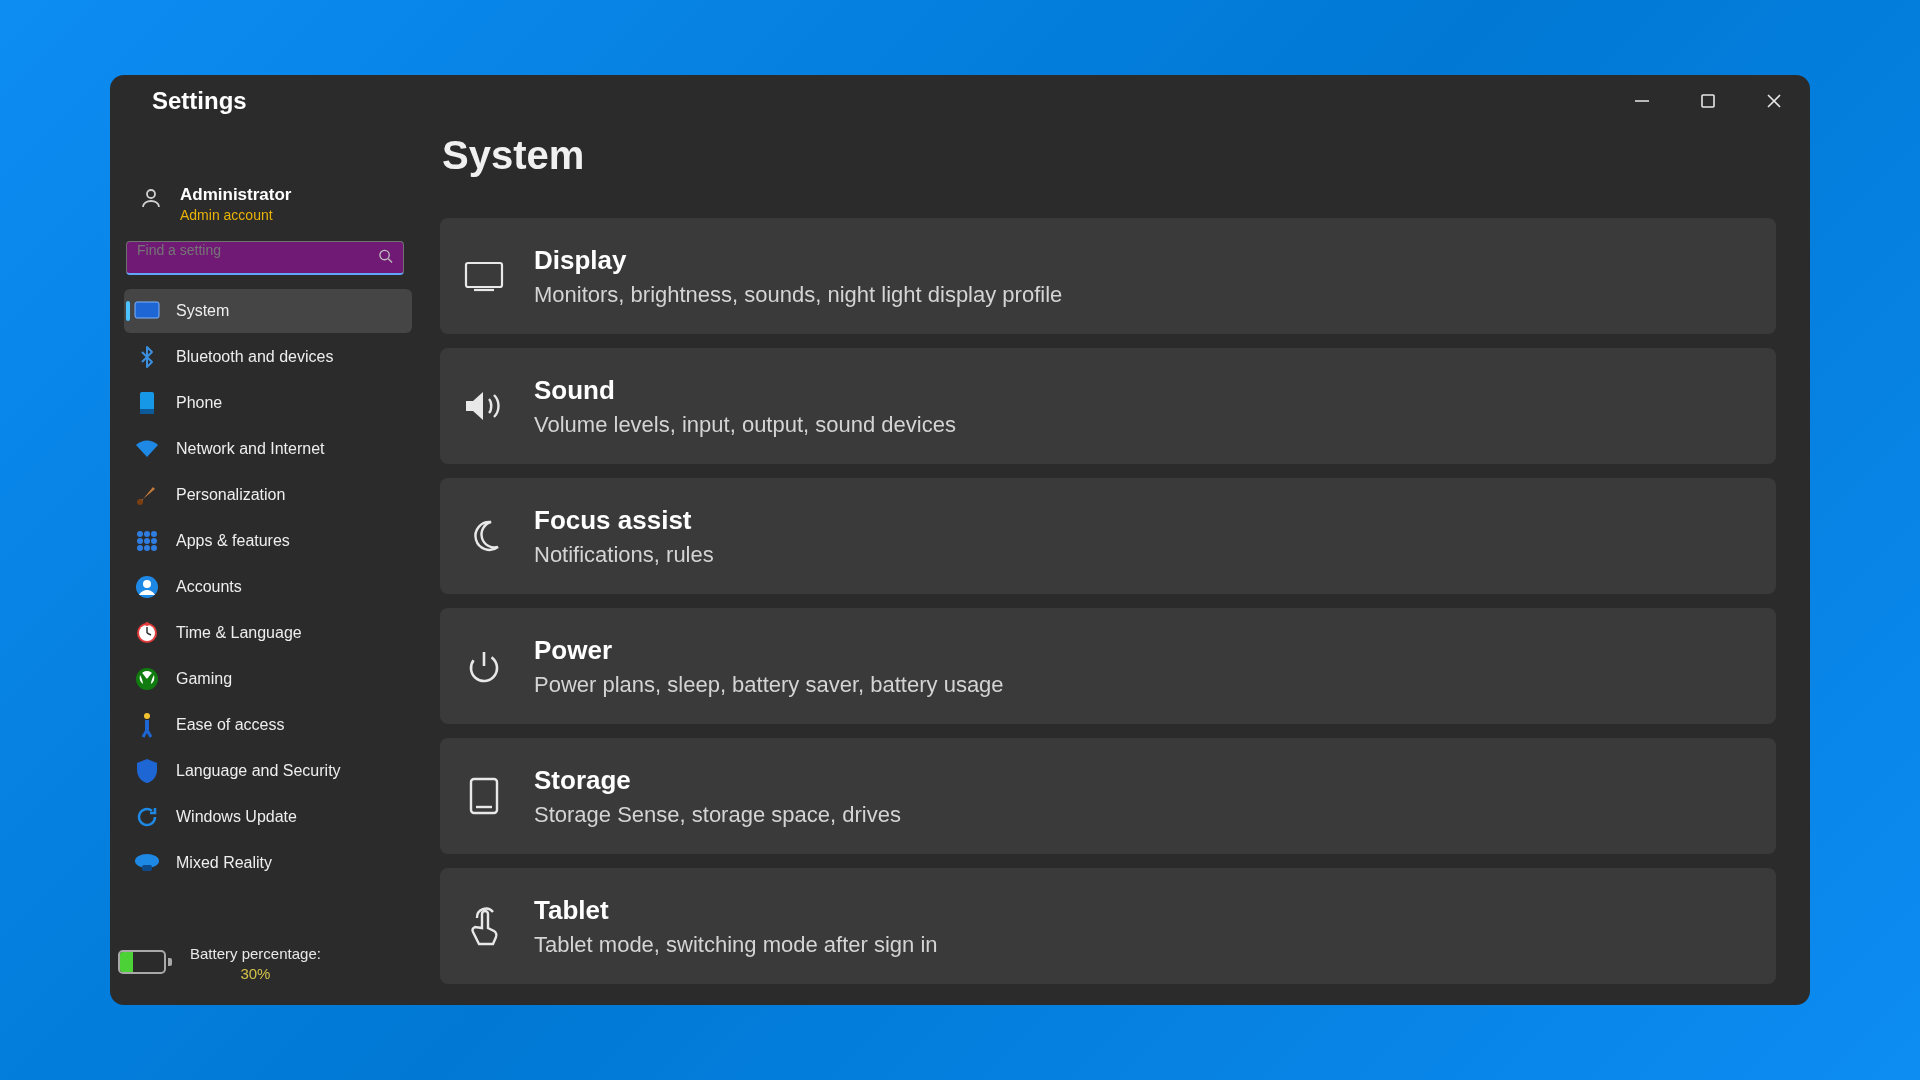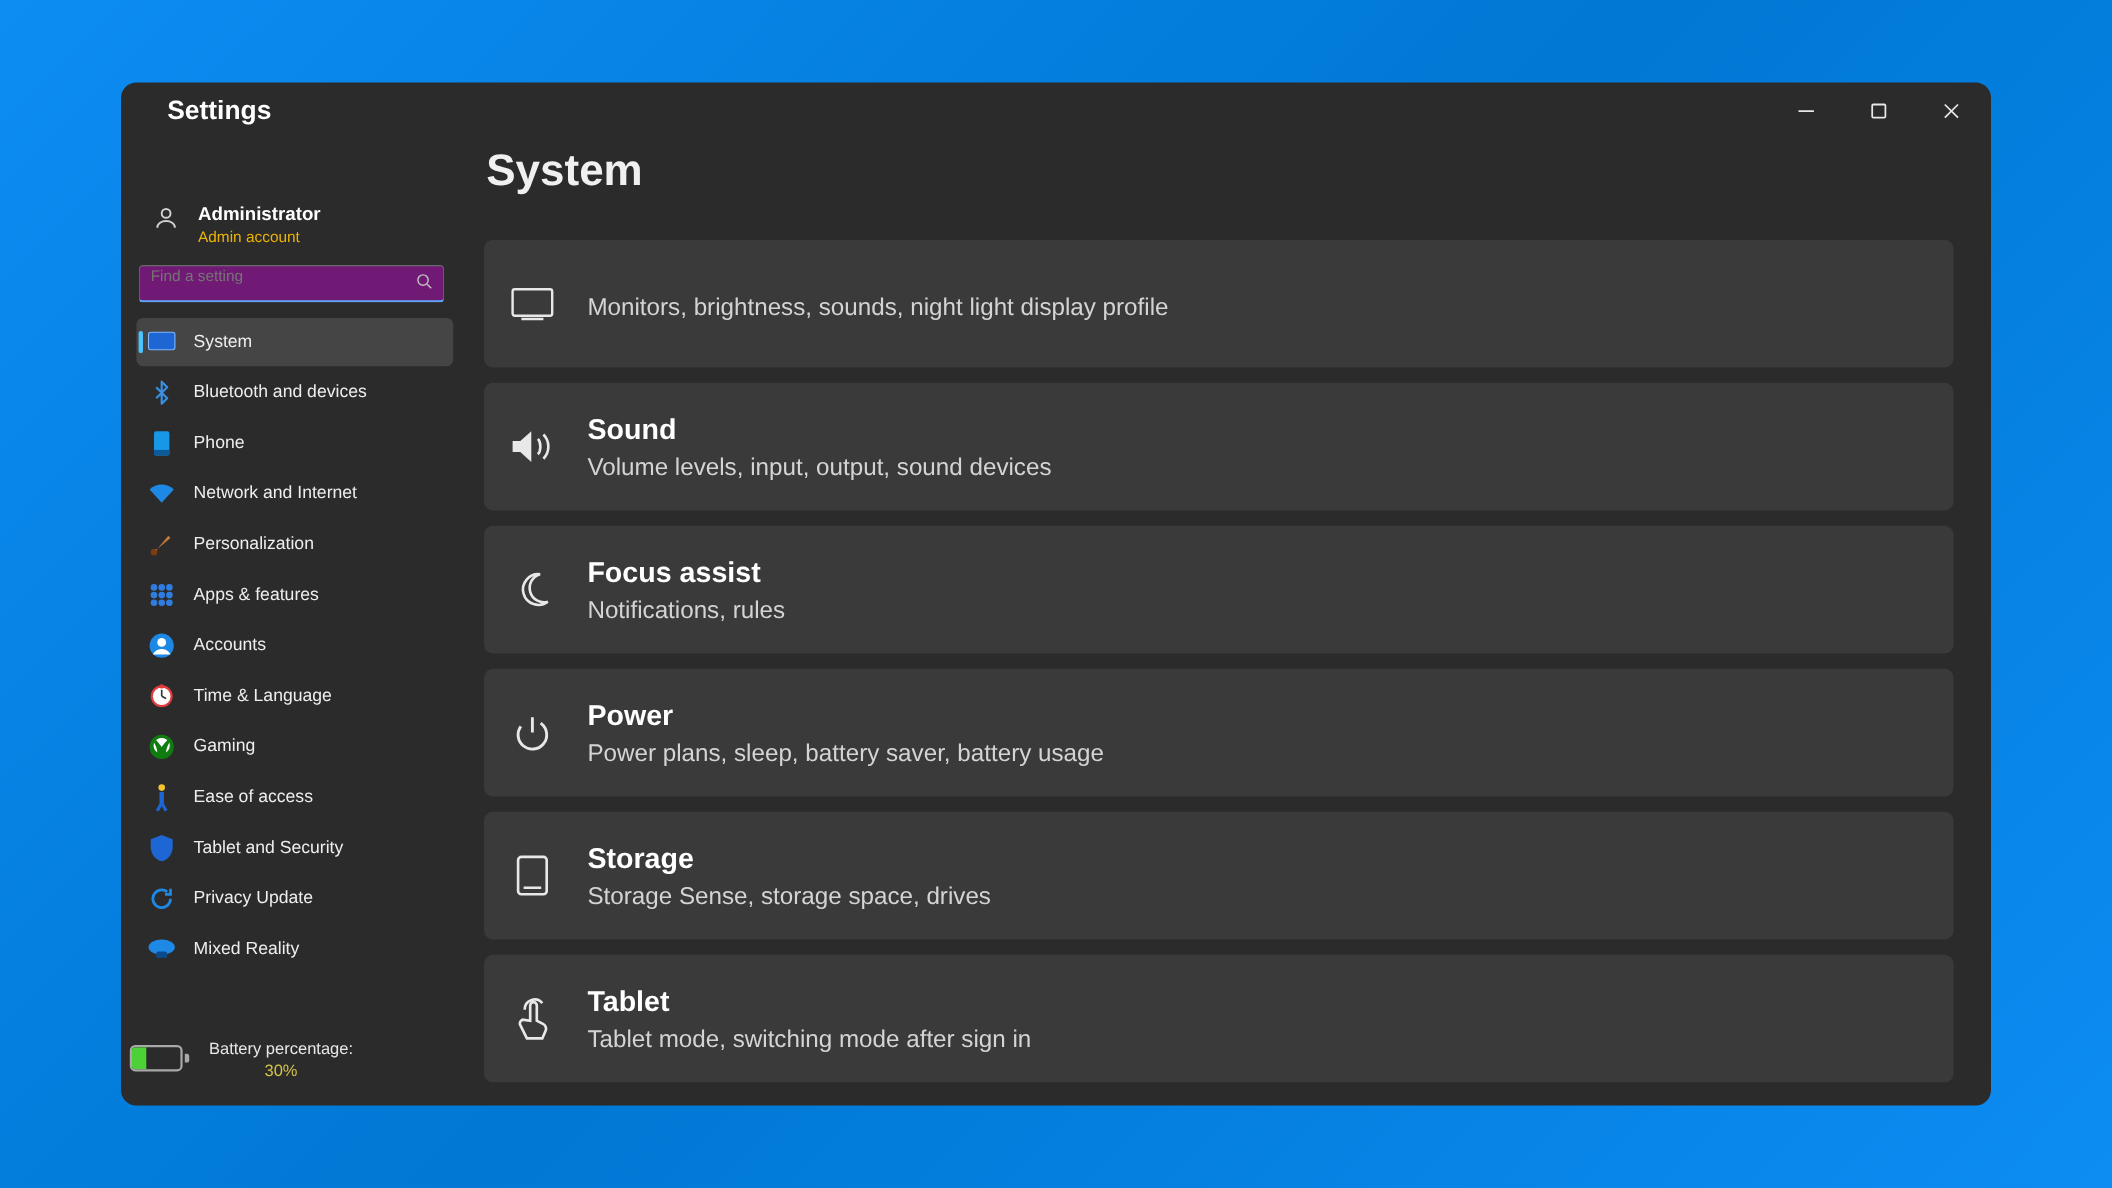--- a/index.html
+++ b/index.html
@@ -298,6 +298,7 @@
             </svg>
         </span>
         <div>
+          <div class="card-title">Display</div>
           <div class="card-sub">Monitors, brightness, sounds, night light display profile</div>
         </div>
       </div>

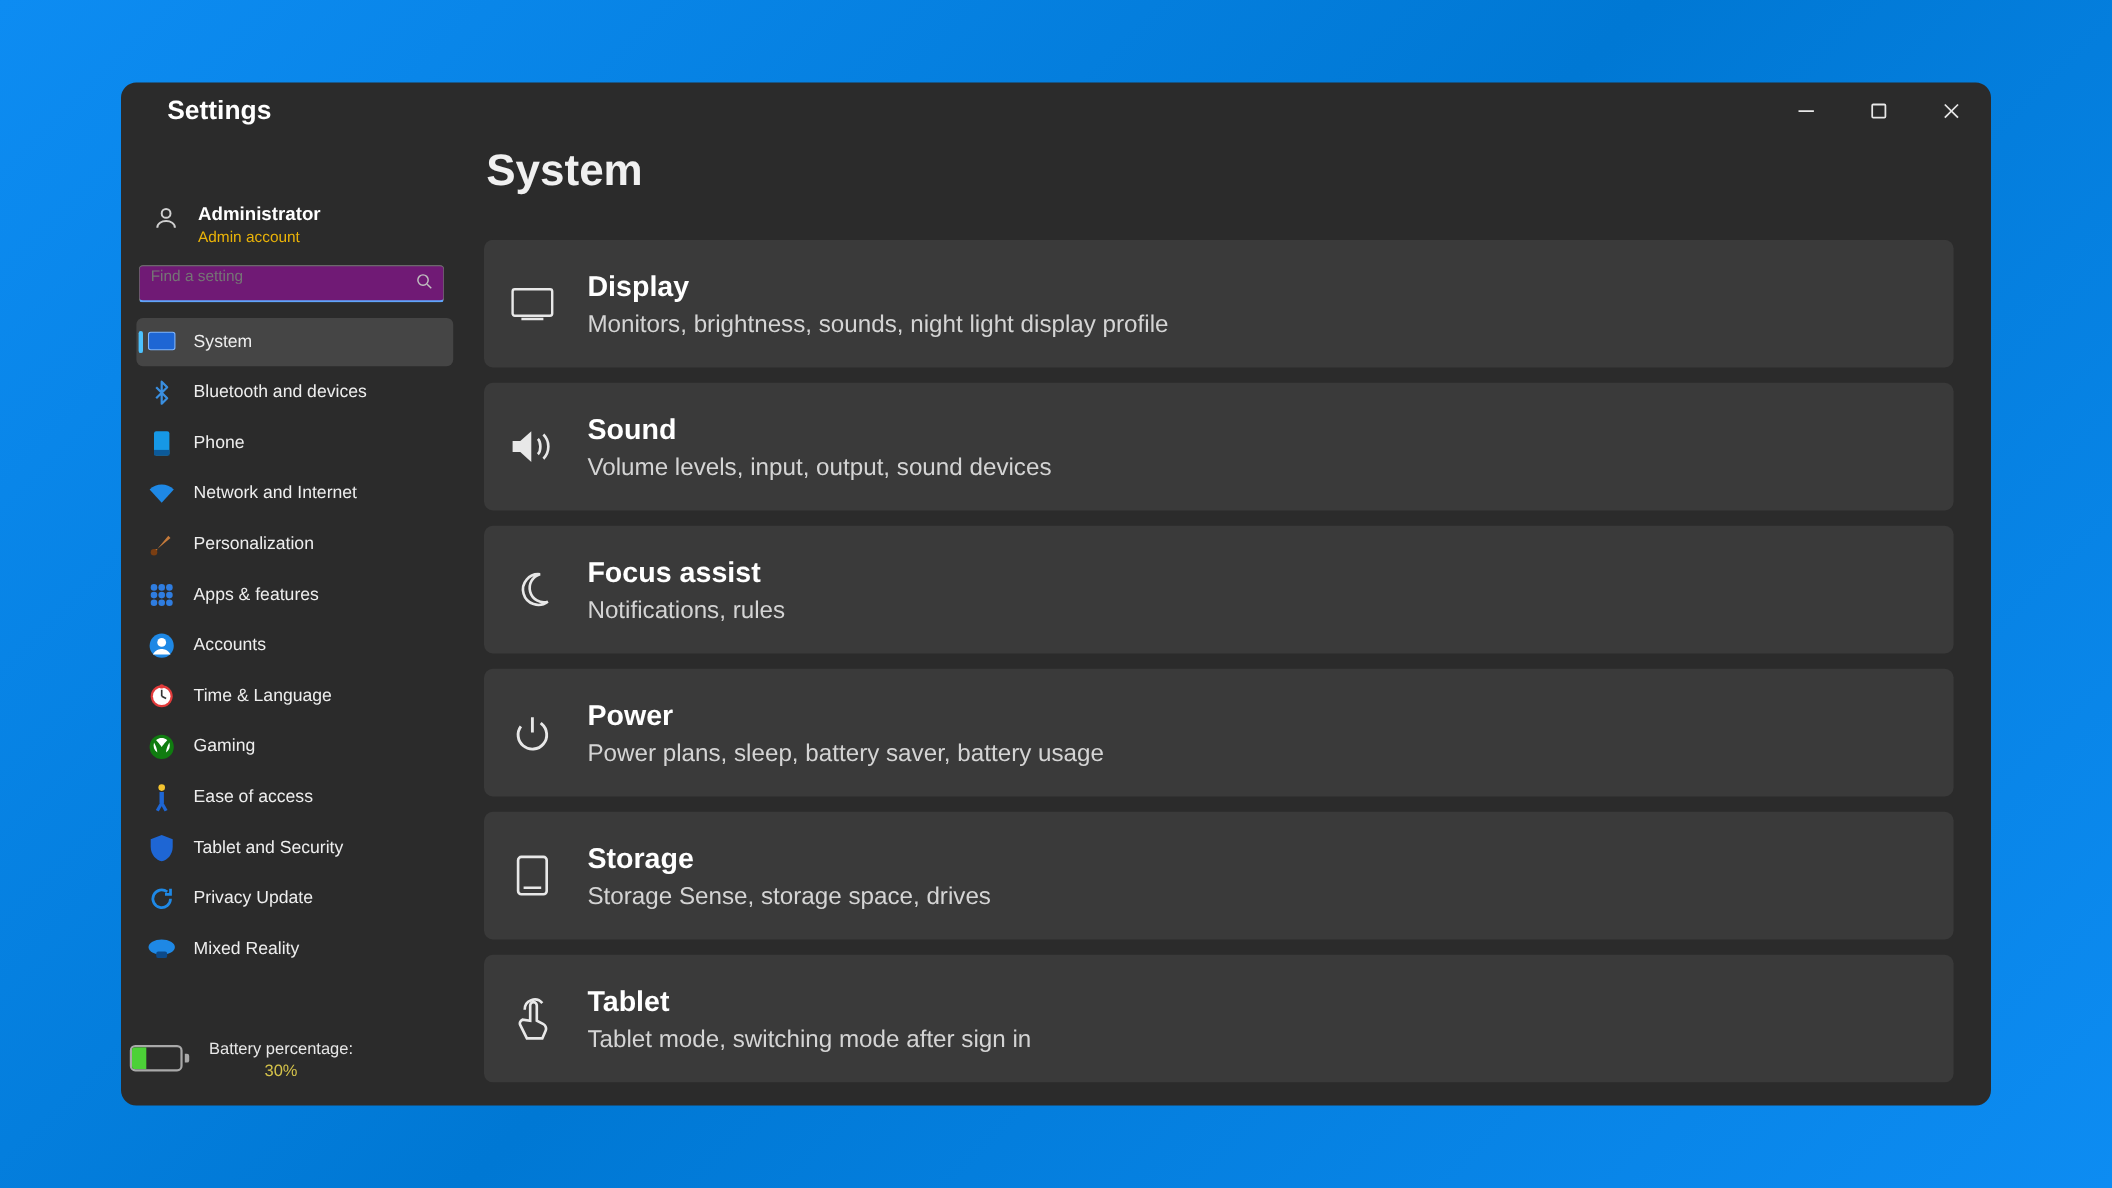--- a/index.html
+++ b/index.html
@@ -250,7 +250,7 @@
               <path d="M11 1 L21 5 V12 C21 19 16 24 11 25 C6 24 1 19 1 12 V5 Z" fill="#1e66d4"></path>
             </svg>
         </span>
-        <span class="nav-label">Tablet and Security</span>
+        <span class="nav-label">Language and Security</span>
       </div>
       <div class="nav-item">
         <span class="nav-icon">

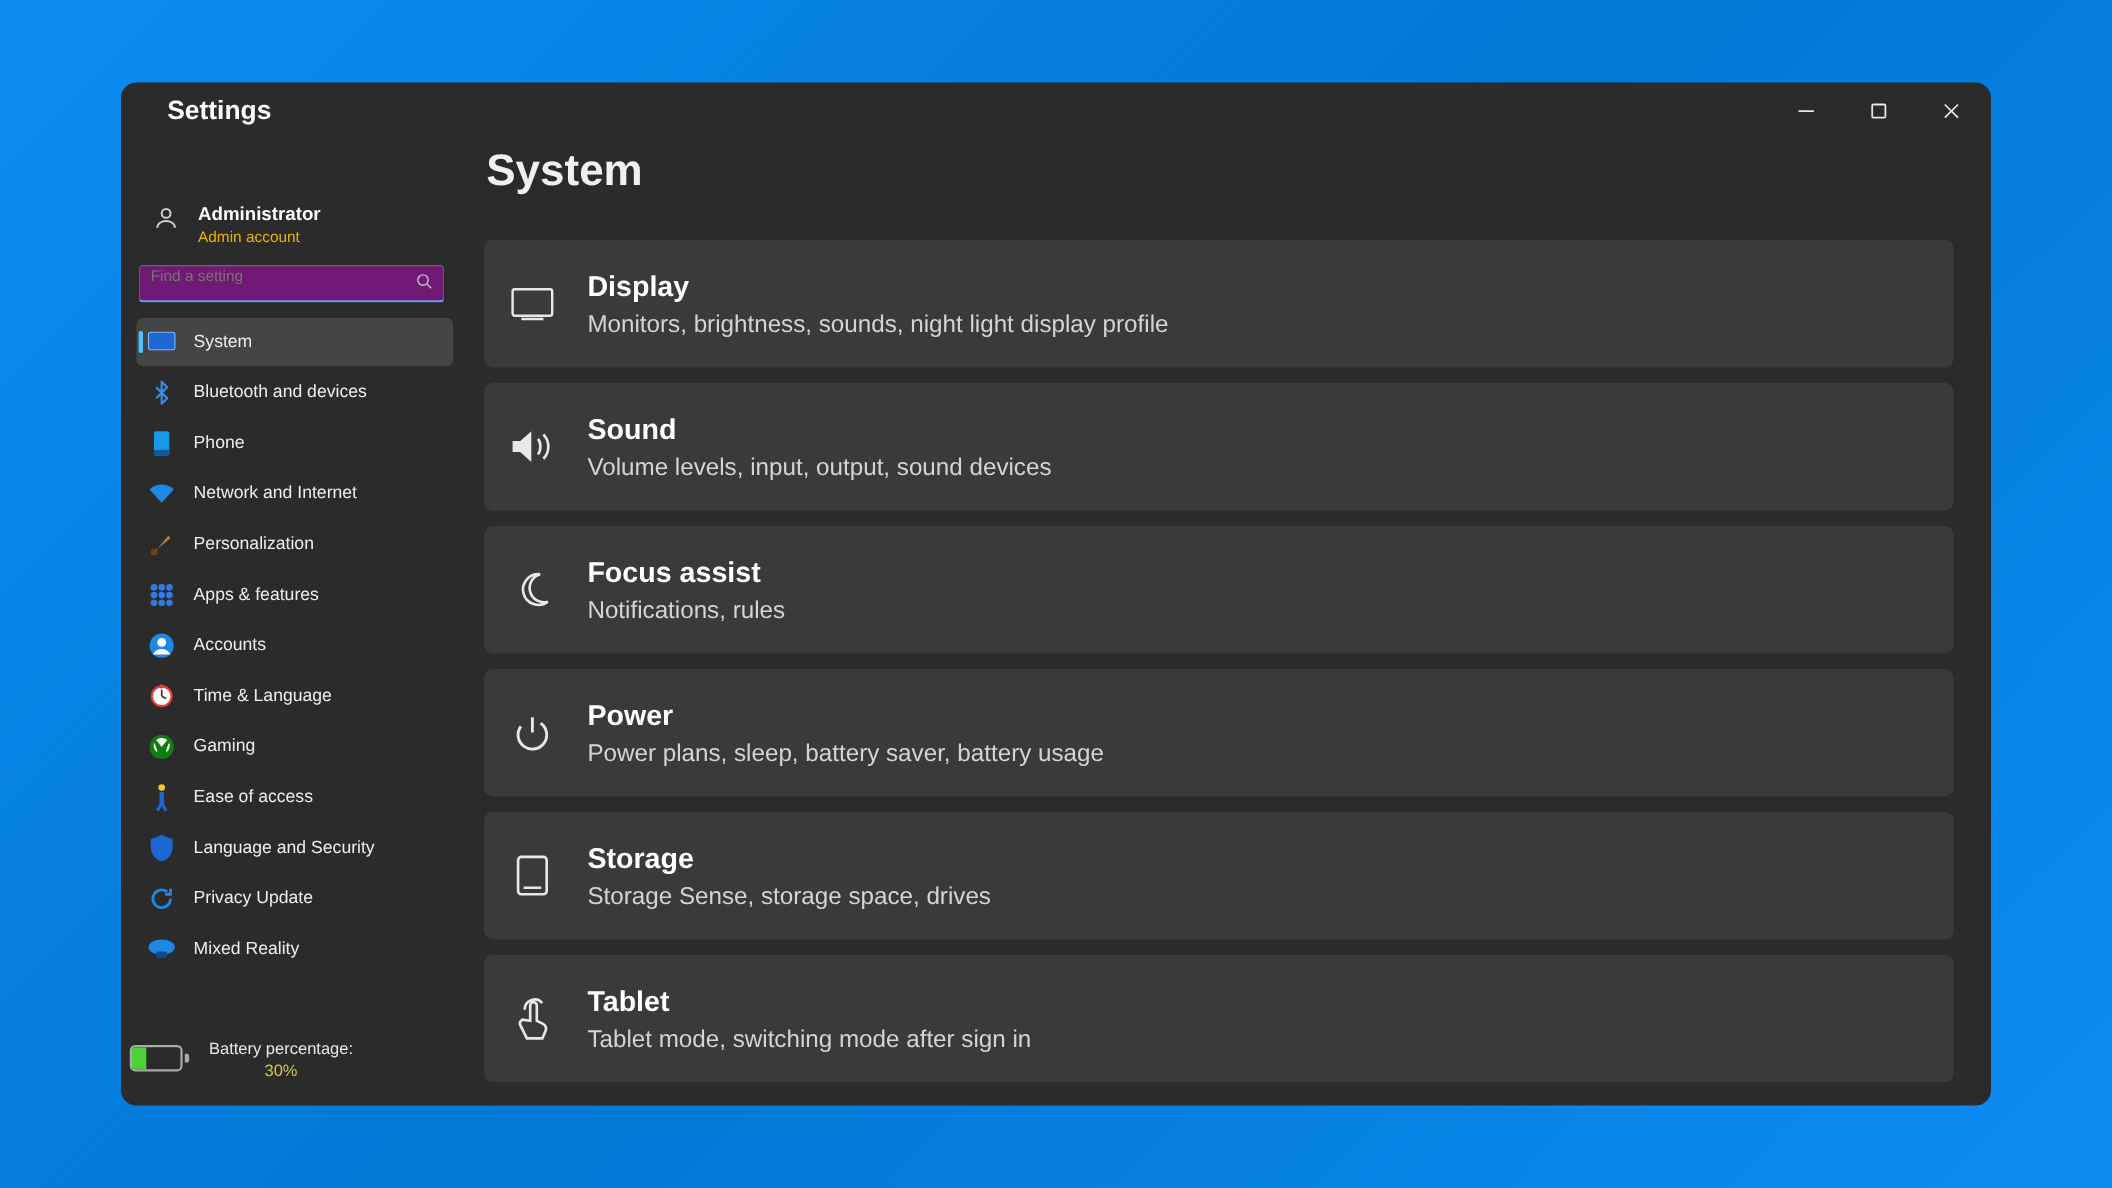--- a/index.html
+++ b/index.html
@@ -259,7 +259,7 @@
               <polyline points="20 3 20 8 15 8"></polyline>
             </svg>
         </span>
-        <span class="nav-label">Privacy Update</span>
+        <span class="nav-label">Windows Update</span>
       </div>
       <div class="nav-item">
         <span class="nav-icon">

